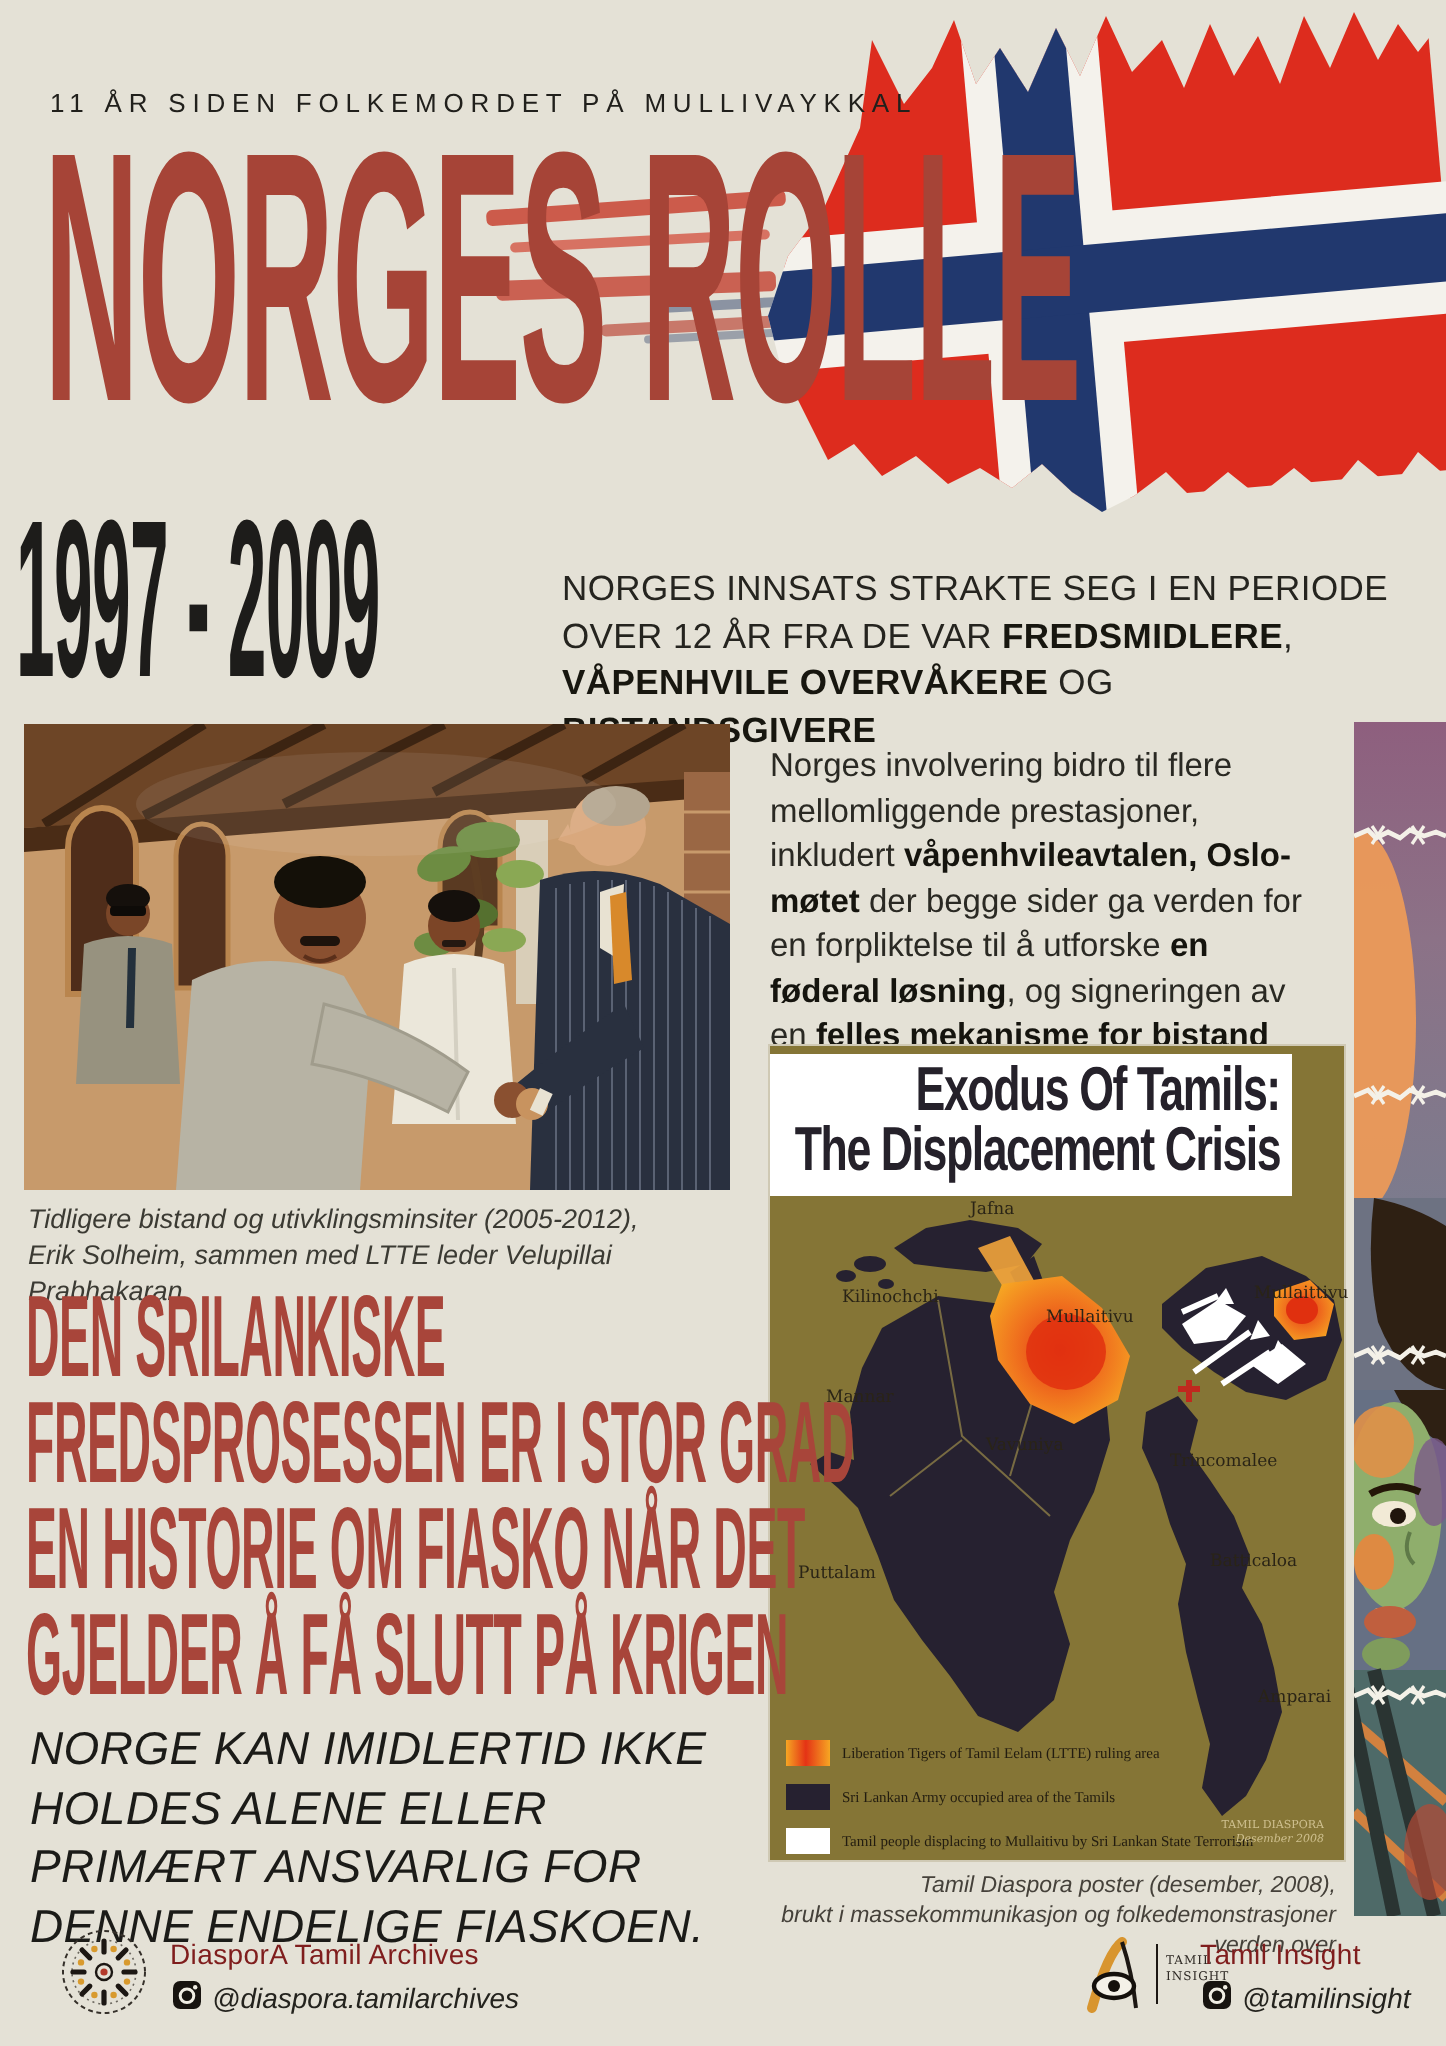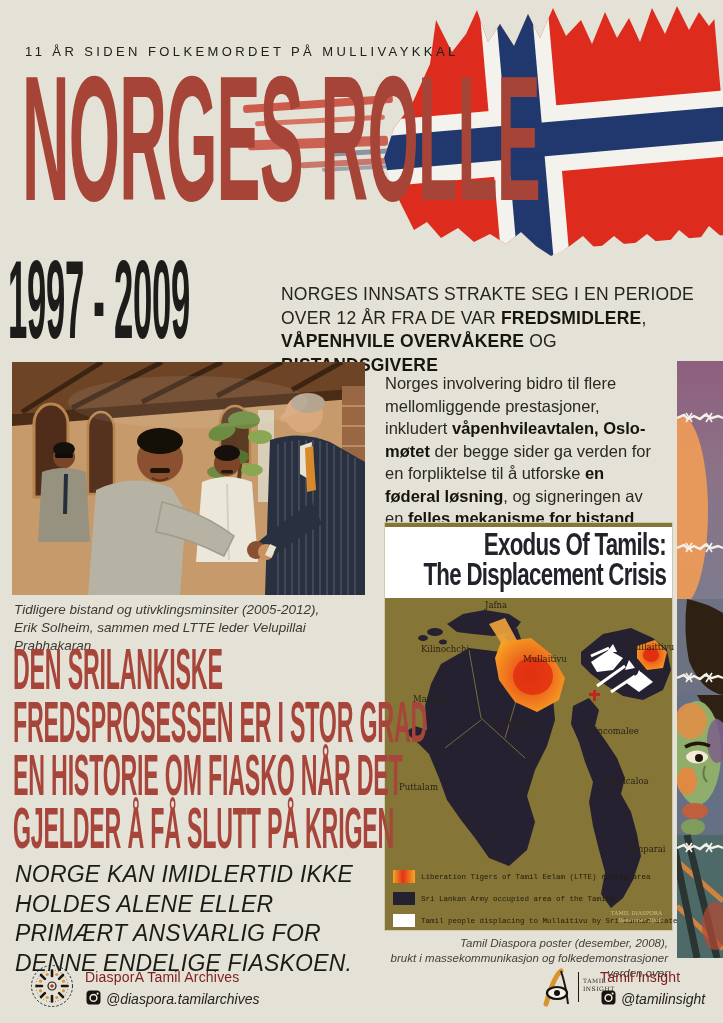--- a/index.html
+++ b/index.html
@@ -31,7 +31,7 @@
   .paragraph{left:385px;top:372px;width:276px;font-size:16.5px;line-height:22.5px;color:#2a2923;}
   .paragraph b{color:#15140e;}
   .poster{left:385px;top:523px;width:287px;height:407px;background:#857536;box-shadow:0 0 0 1px #cfc9b4;}
-  .poster-header{position:absolute;left:0;top:4px;width:287px;height:71px;background:#ffffff;}
+  .poster-header{position:absolute;left:0;top:4px;width:261px;height:71px;background:#ffffff;}
   .poster-title{position:absolute;right:6px;font-weight:bold;color:#25212a;font-size:31px;line-height:30px;white-space:nowrap;text-align:right;}
   .poster-title .cond{display:inline-block;transform:scaleX(0.72);transform-origin:right top;letter-spacing:-1px;}
   .pt1{top:3px;} .pt2{top:33px;}

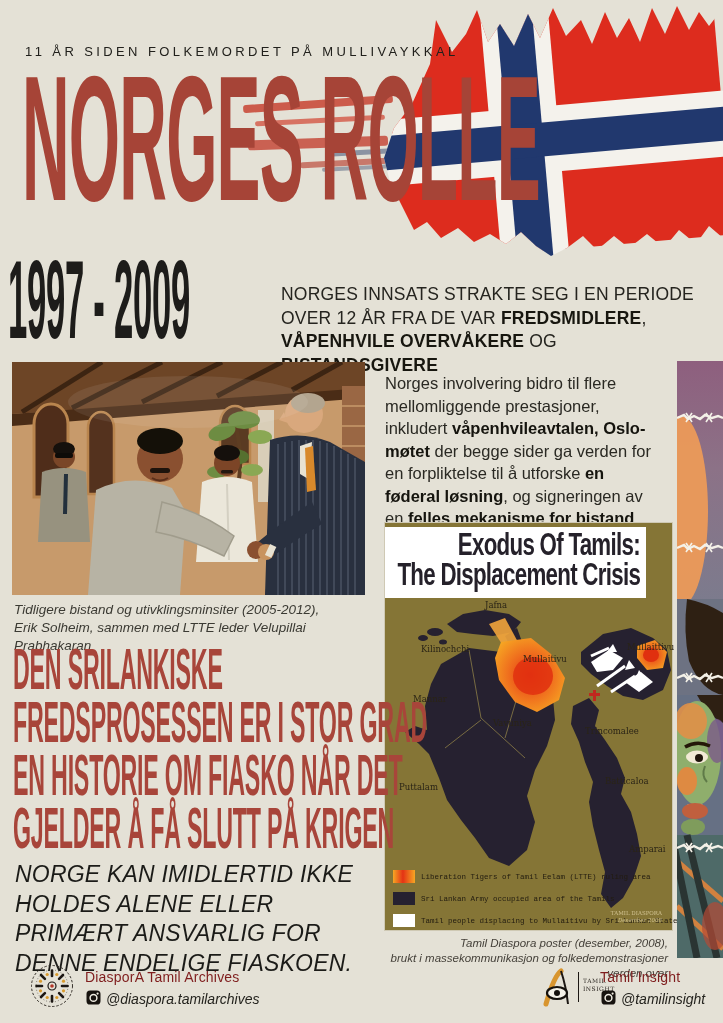--- a/index.html
+++ b/index.html
@@ -42,7 +42,7 @@
   .sw-ltte{background:linear-gradient(90deg,#f6a623,#e43315 45%,#f6a623);}
   .sw-army{background:#262130;}
   .sw-white{background:#ffffff;}
-  .legend-label{font-family:Liberation Mono, monospace;font-size:7.5px;color:#221c10;white-space:nowrap;}
+  .legend-label{font-family:Liberation Serif, serif;font-size:7.5px;color:#221c10;white-space:nowrap;}
   .map-credit{position:absolute;right:10px;bottom:6px;text-align:right;color:#cfc08f;font-size:5.5px;line-height:7px;font-family:"DejaVu Serif",serif;}
   .map-credit .c2{font-style:italic;}
   .map-caption{left:380px;top:936px;width:288px;text-align:right;font-size:11.5px;font-style:italic;line-height:15px;color:#45413a;}

